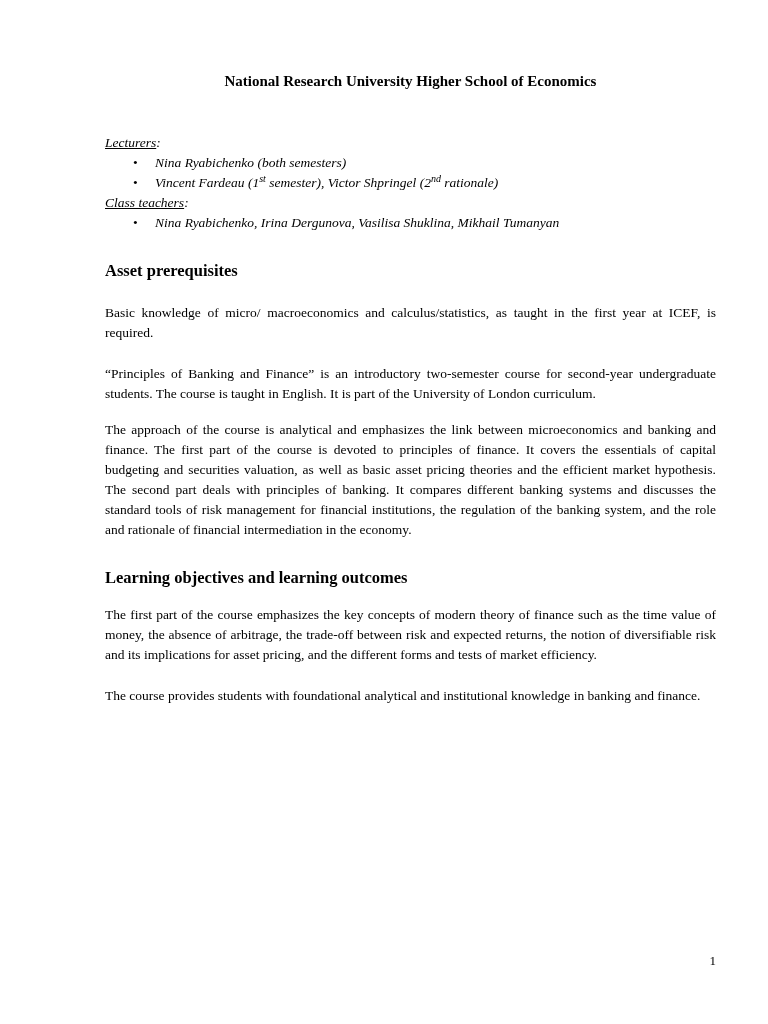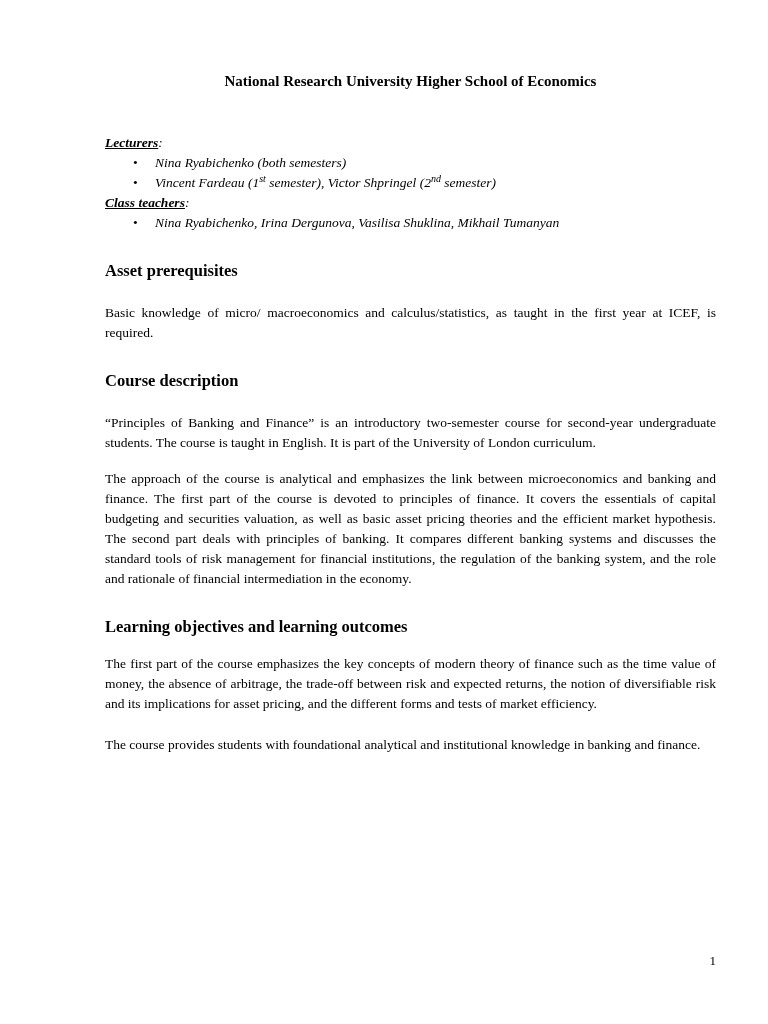--- a/index.html
+++ b/index.html
@@ -42,7 +42,7 @@
     line-height: 20px;
     font-style: italic;
   }
-  .staff-label { text-decoration: underline; font-weight: bold; }
+  .staff-label { text-decoration: underline; }
   .staff-list { margin: 0; padding: 0; list-style: none; }
   .staff-item { padding-left: 50px; position: relative; }
   .staff-item .bullet {

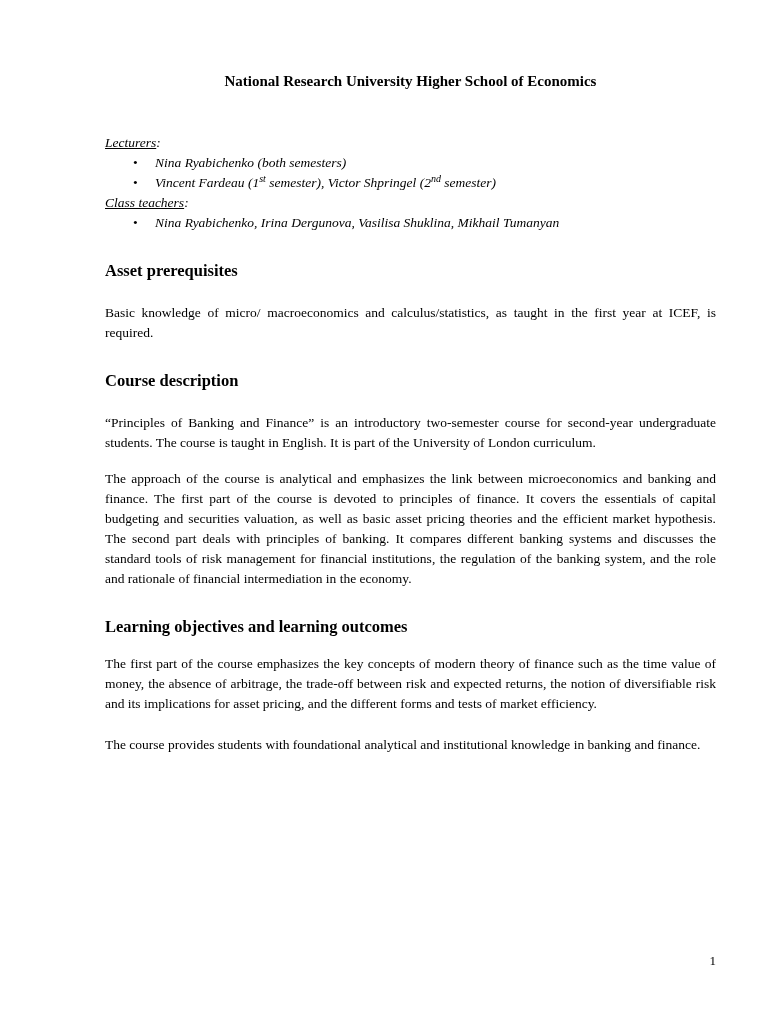--- a/index.html
+++ b/index.html
@@ -84,7 +84,7 @@
       <div><span class="staff-label">Lecturers</span><span>:</span></div>
       <ul class="staff-list">
         <li class="staff-item"><span class="bullet">•</span><span>Nina Ryabichenko (both semesters)</span></li>
-        <li class="staff-item"><span class="bullet">•</span><span>Vincent Fardeau (1</span><sup>st</sup><span> semester), Victor Shpringel (2</span><sup>nd</sup><span> semester)</span></li>
+        <li class="staff-item"><span class="bullet">•</span><span>Vincent Fardeau (1</span><sup>st</sup><span> semester), Victor Shpringel (2</span><sup>nd</sup><span> rationale)</span></li>
       </ul>
       <div><span class="staff-label">Class teachers</span><span>:</span></div>
       <ul class="staff-list">

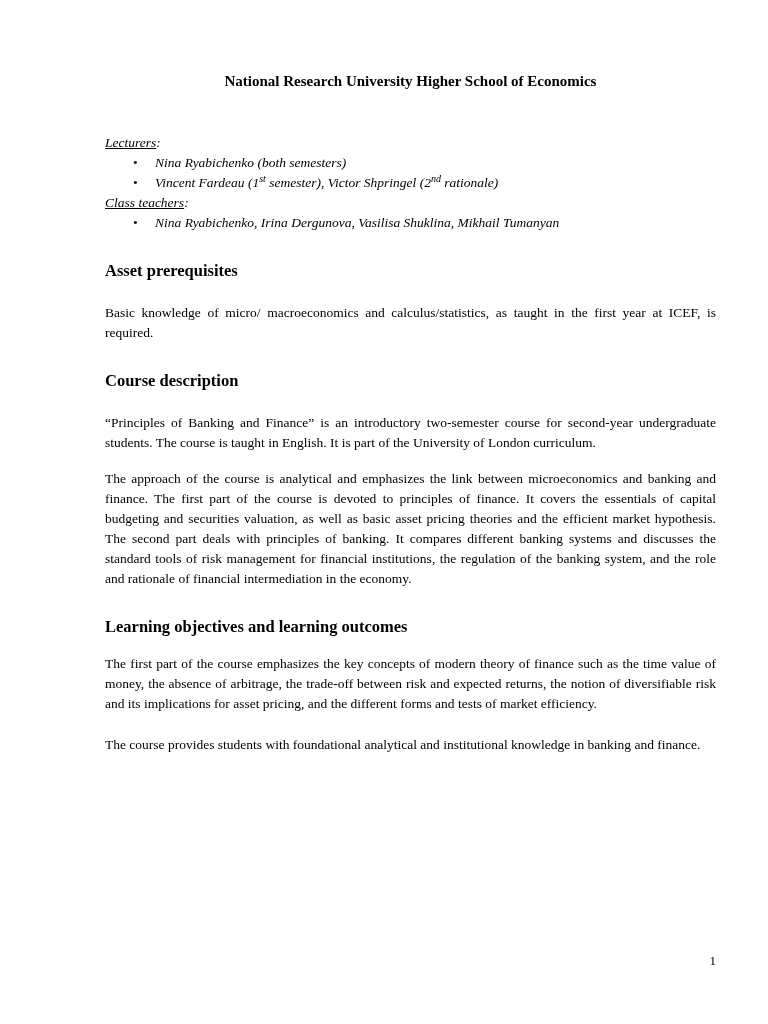--- a/index.html
+++ b/index.html
@@ -98,7 +98,6 @@
     </div>
 
     <div>
-      <div class="section-heading">Course description</div>
       <p class="para para-first">“Principles of Banking and Finance” is an introductory two-semester course for second-year undergraduate students. The course is taught in English. It is part of the University of London curriculum.</p>
       <p class="para">The approach of the course is analytical and emphasizes the link between microeconomics and banking and finance. The first part of the course is devoted to principles of finance. It covers the essentials of capital budgeting and securities valuation, as well as basic asset pricing theories and the efficient market hypothesis. The second part deals with principles of banking. It compares different banking systems and discusses the standard tools of risk management for financial institutions, the regulation of the banking system, and the role and rationale of financial intermediation in the economy.</p>
     </div>

